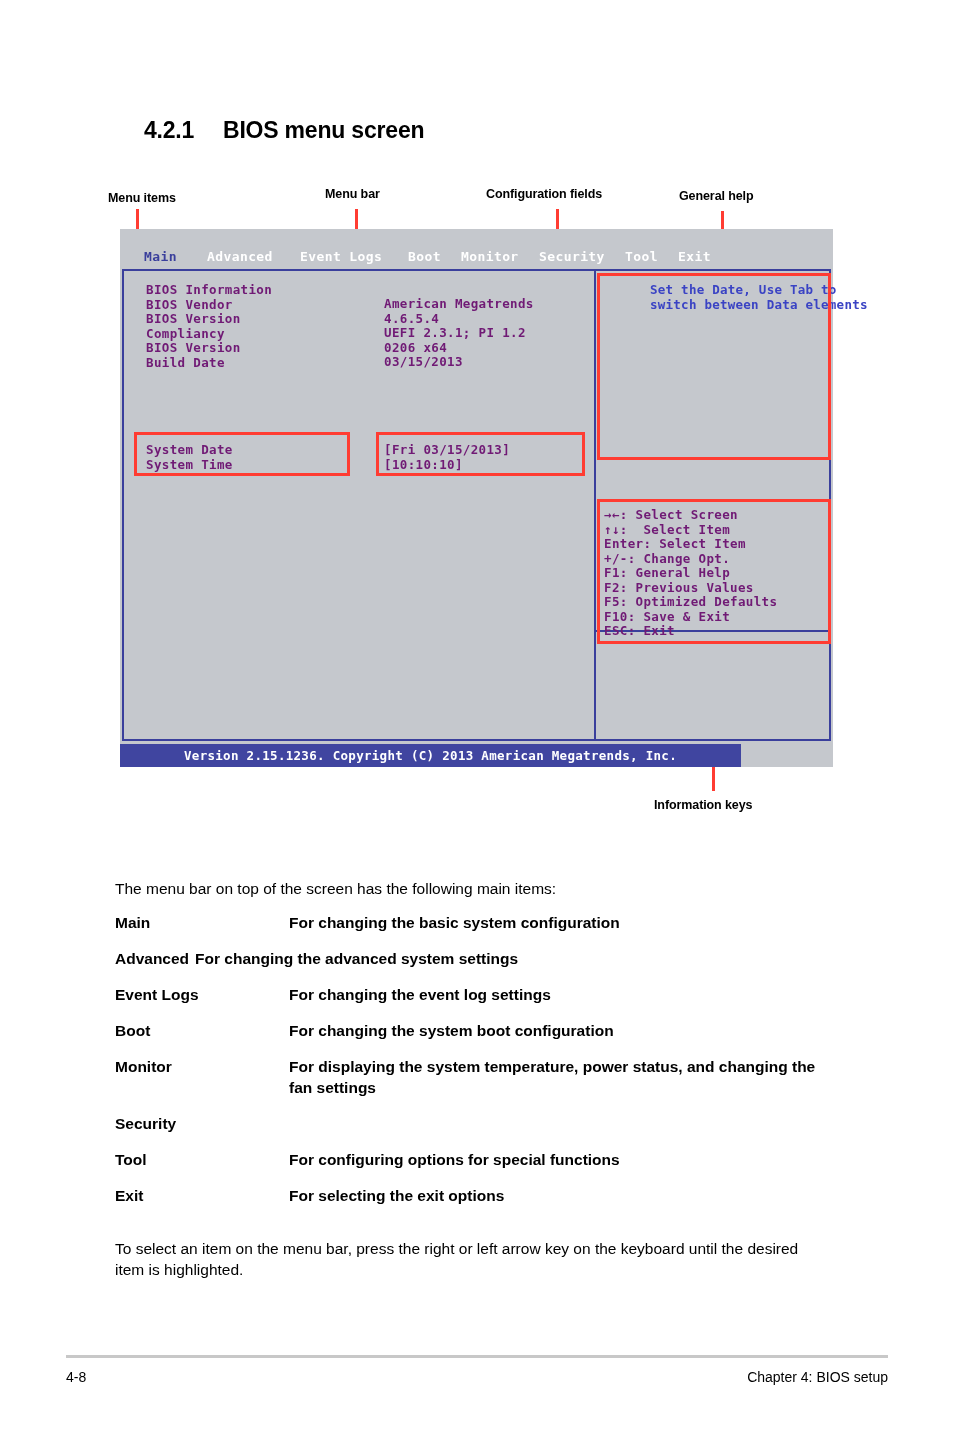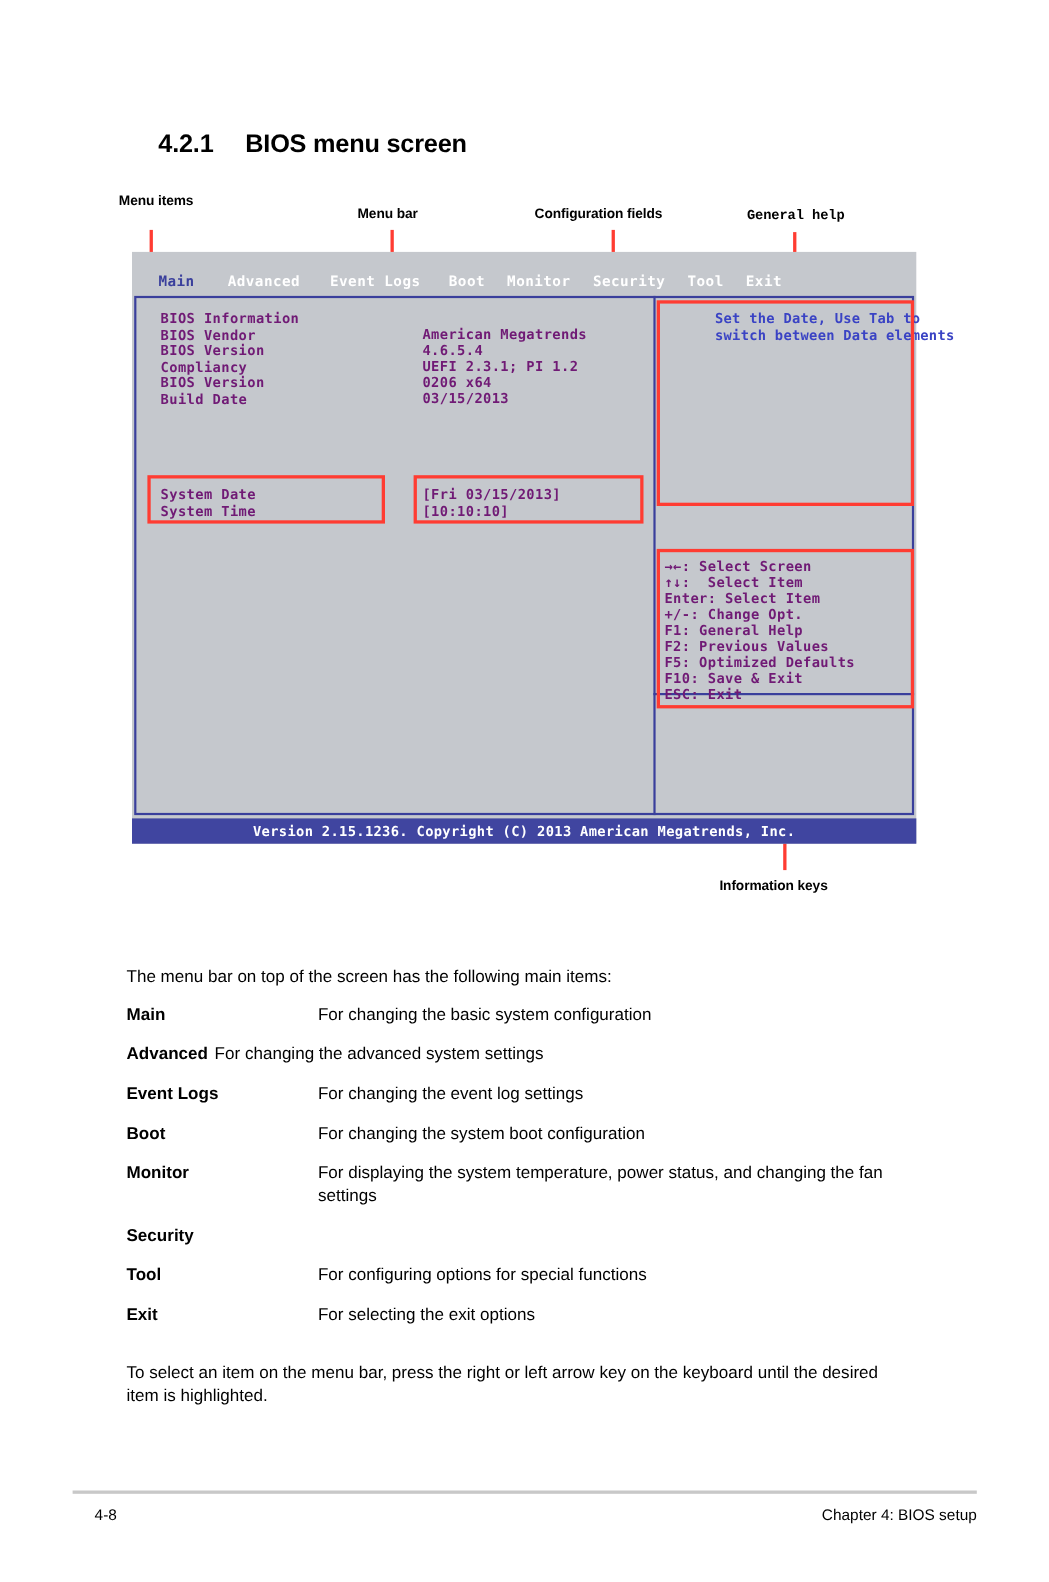--- a/index.html
+++ b/index.html
@@ -221,7 +221,7 @@
 
   <div class="figure">
 
-    <div class="callout-label" style="left:108px; top:175px;">Menu items</div>
+    <div class="callout-label" style="left:108px; top:191px;">Menu items</div>
     <div class="callout-label" style="left:325px; top:187px;">Menu bar</div>
     <div class="callout-label" style="left:486px; top:187px;">Configuration fields</div>
     <div class="callout-label" style="left:679px; top:189px;font-family:Liberation Mono, monospace;">General help</div>

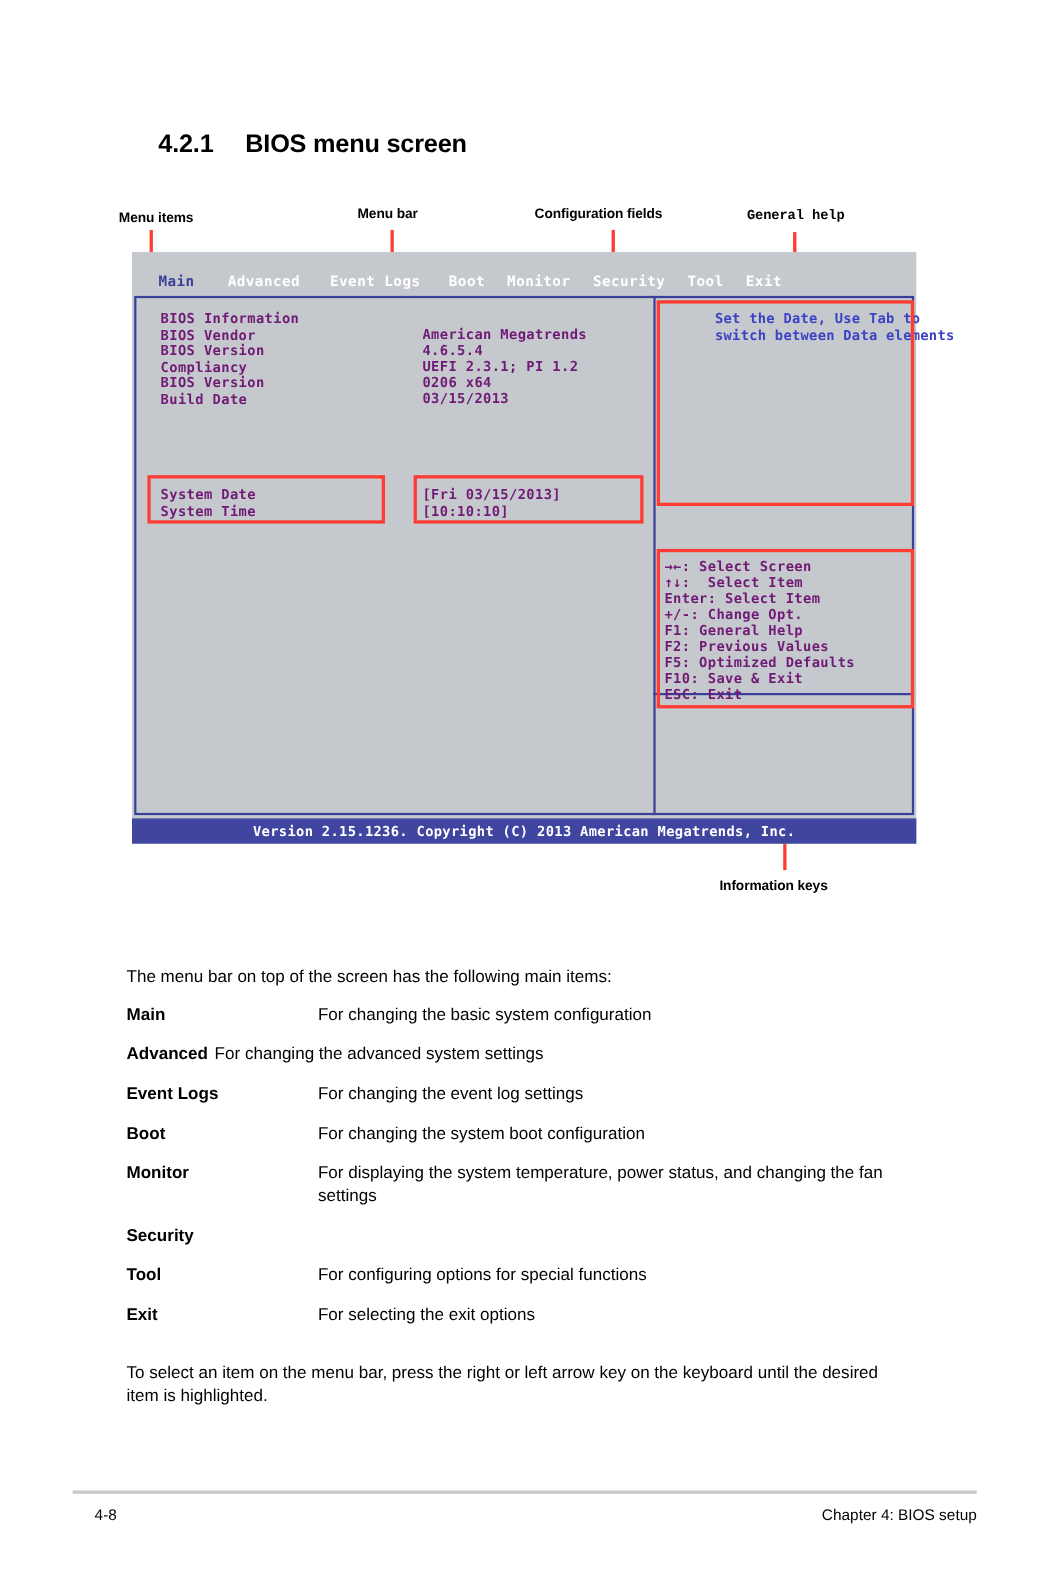--- a/index.html
+++ b/index.html
@@ -224,7 +224,7 @@
     <div class="callout-label" style="left:108px; top:191px;">Menu items</div>
     <div class="callout-label" style="left:325px; top:187px;">Menu bar</div>
     <div class="callout-label" style="left:486px; top:187px;">Configuration fields</div>
-    <div class="callout-label" style="left:679px; top:189px;font-family:Liberation Mono, monospace;">General help</div>
+    <div class="callout-label" style="left:679px; top:189px;">General help</div>
     <div class="callout-label" style="left:654px; top:798px;">Information keys</div>
 
     <div class="callout-line" style="left:136px; top:209px; height:228px;"></div>

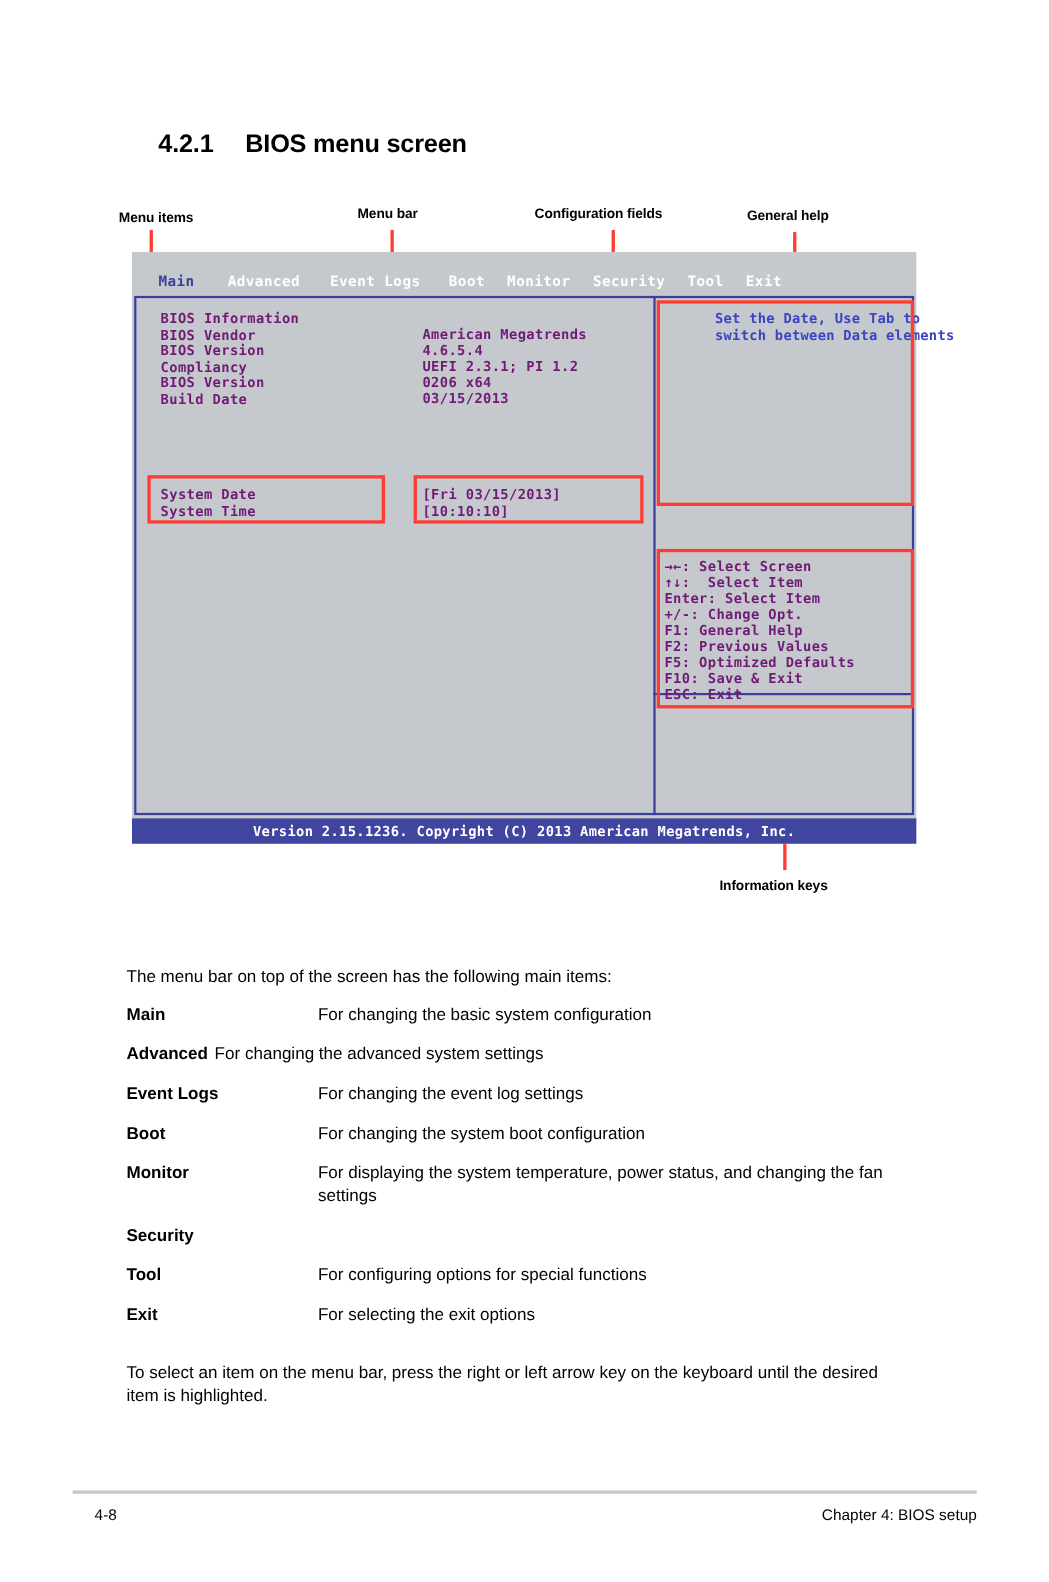--- a/index.html
+++ b/index.html
@@ -127,7 +127,7 @@
   .bios-footer {
     position: absolute;
     left: 0; bottom: 0;
-    width: 713px;
+    width: 621px;
     height: 23px;
     background: #4045a0;
     color: #ffffff;

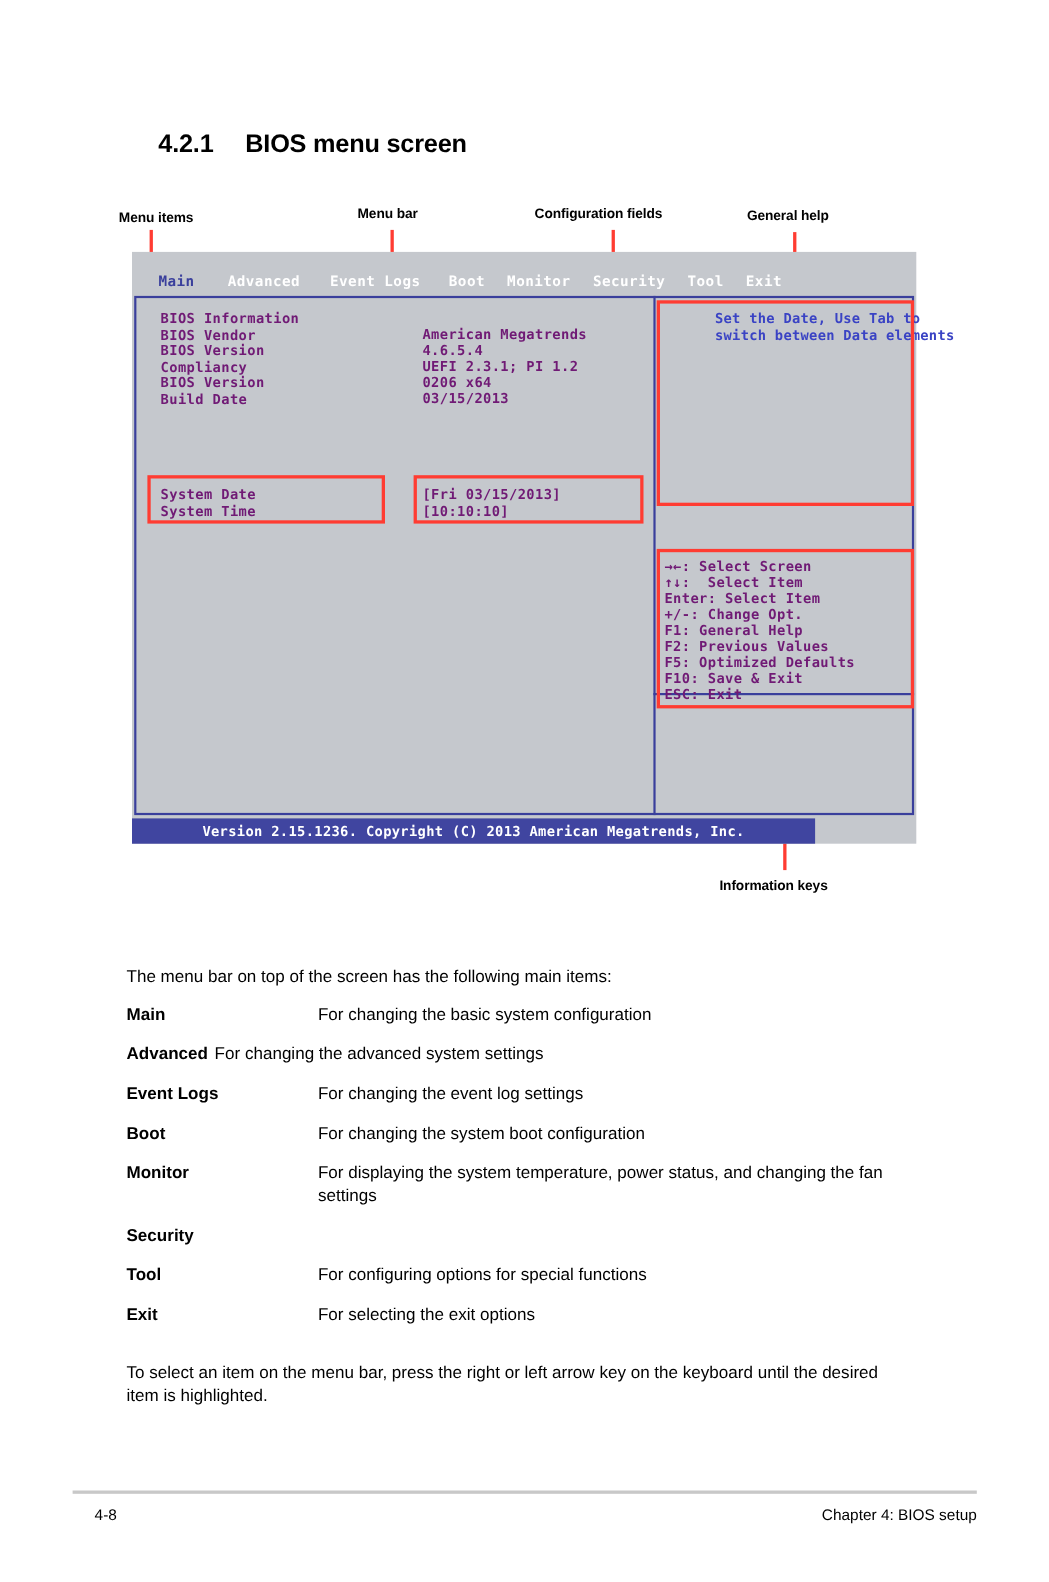--- a/index.html
+++ b/index.html
@@ -185,7 +185,7 @@
     white-space: nowrap;
   }
   .defrow.tight .term { width: auto; padding-right: 6px; }
-  .defrow .desc { flex: 1 1 auto; }
+  .defrow .desc { flex: 1 1 auto; font-weight: bold; }
 
   
   .foot-rule {

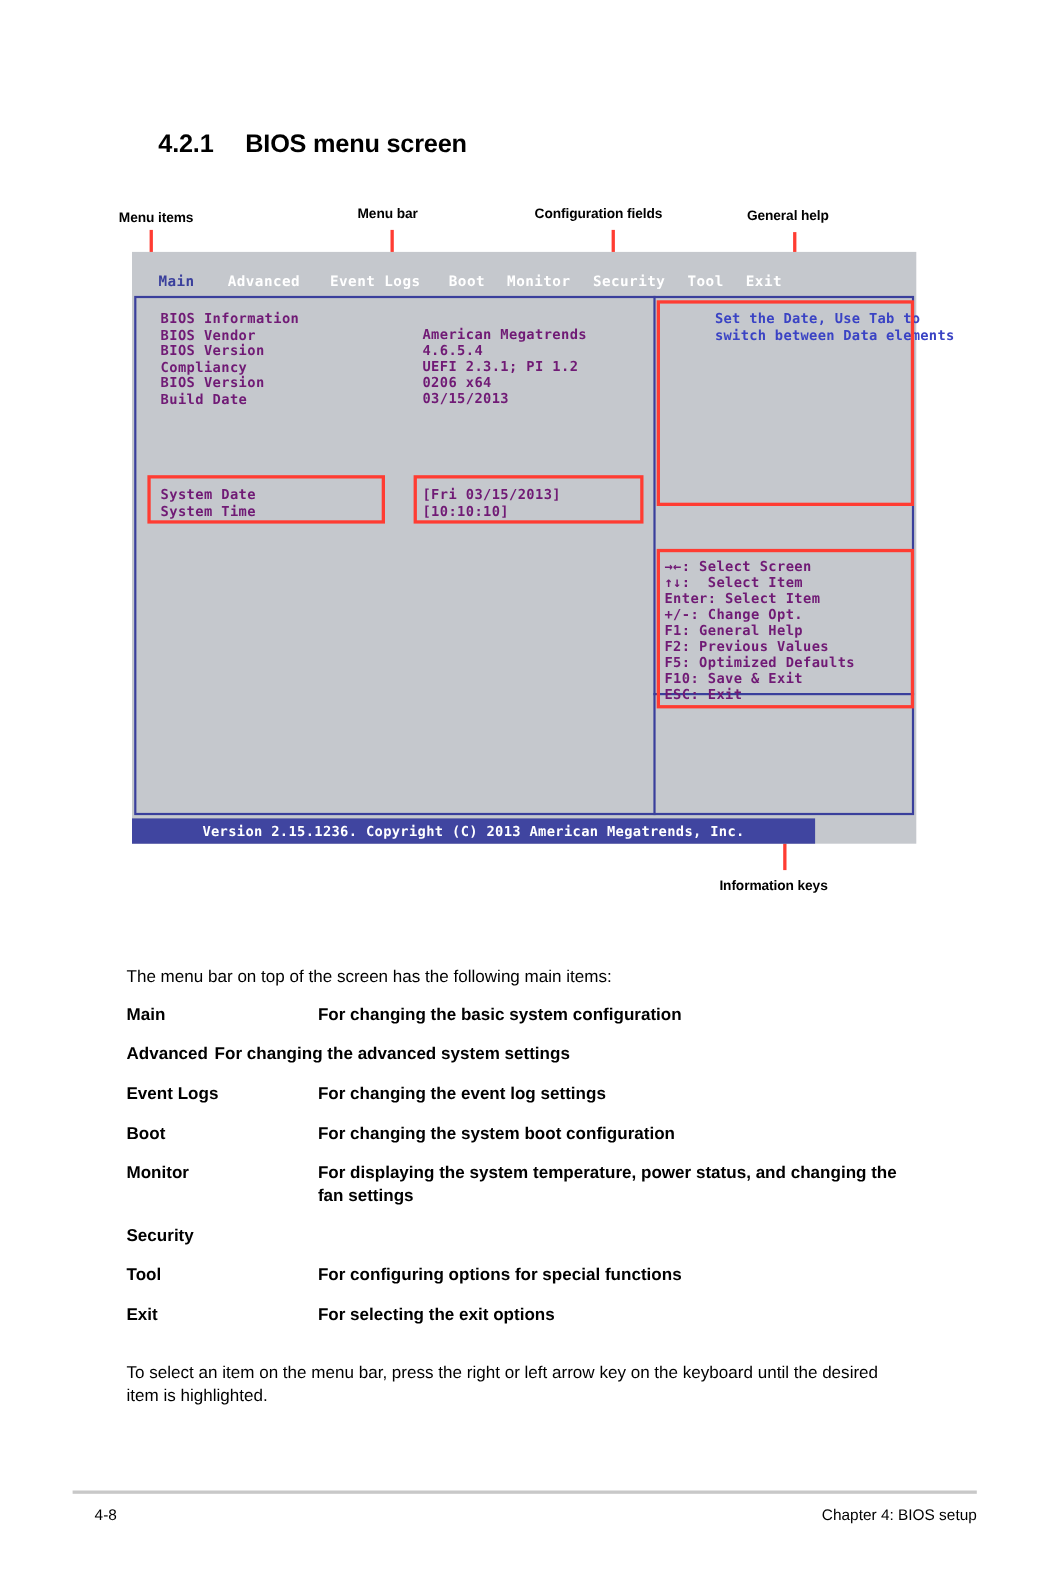--- a/index.html
+++ b/index.html
@@ -201,7 +201,6 @@
     left: 66px;
     top: 1369px;
     font-size: 14px;
-    margin-left: 20px;
   }
   .foot-right {
     position: absolute;

